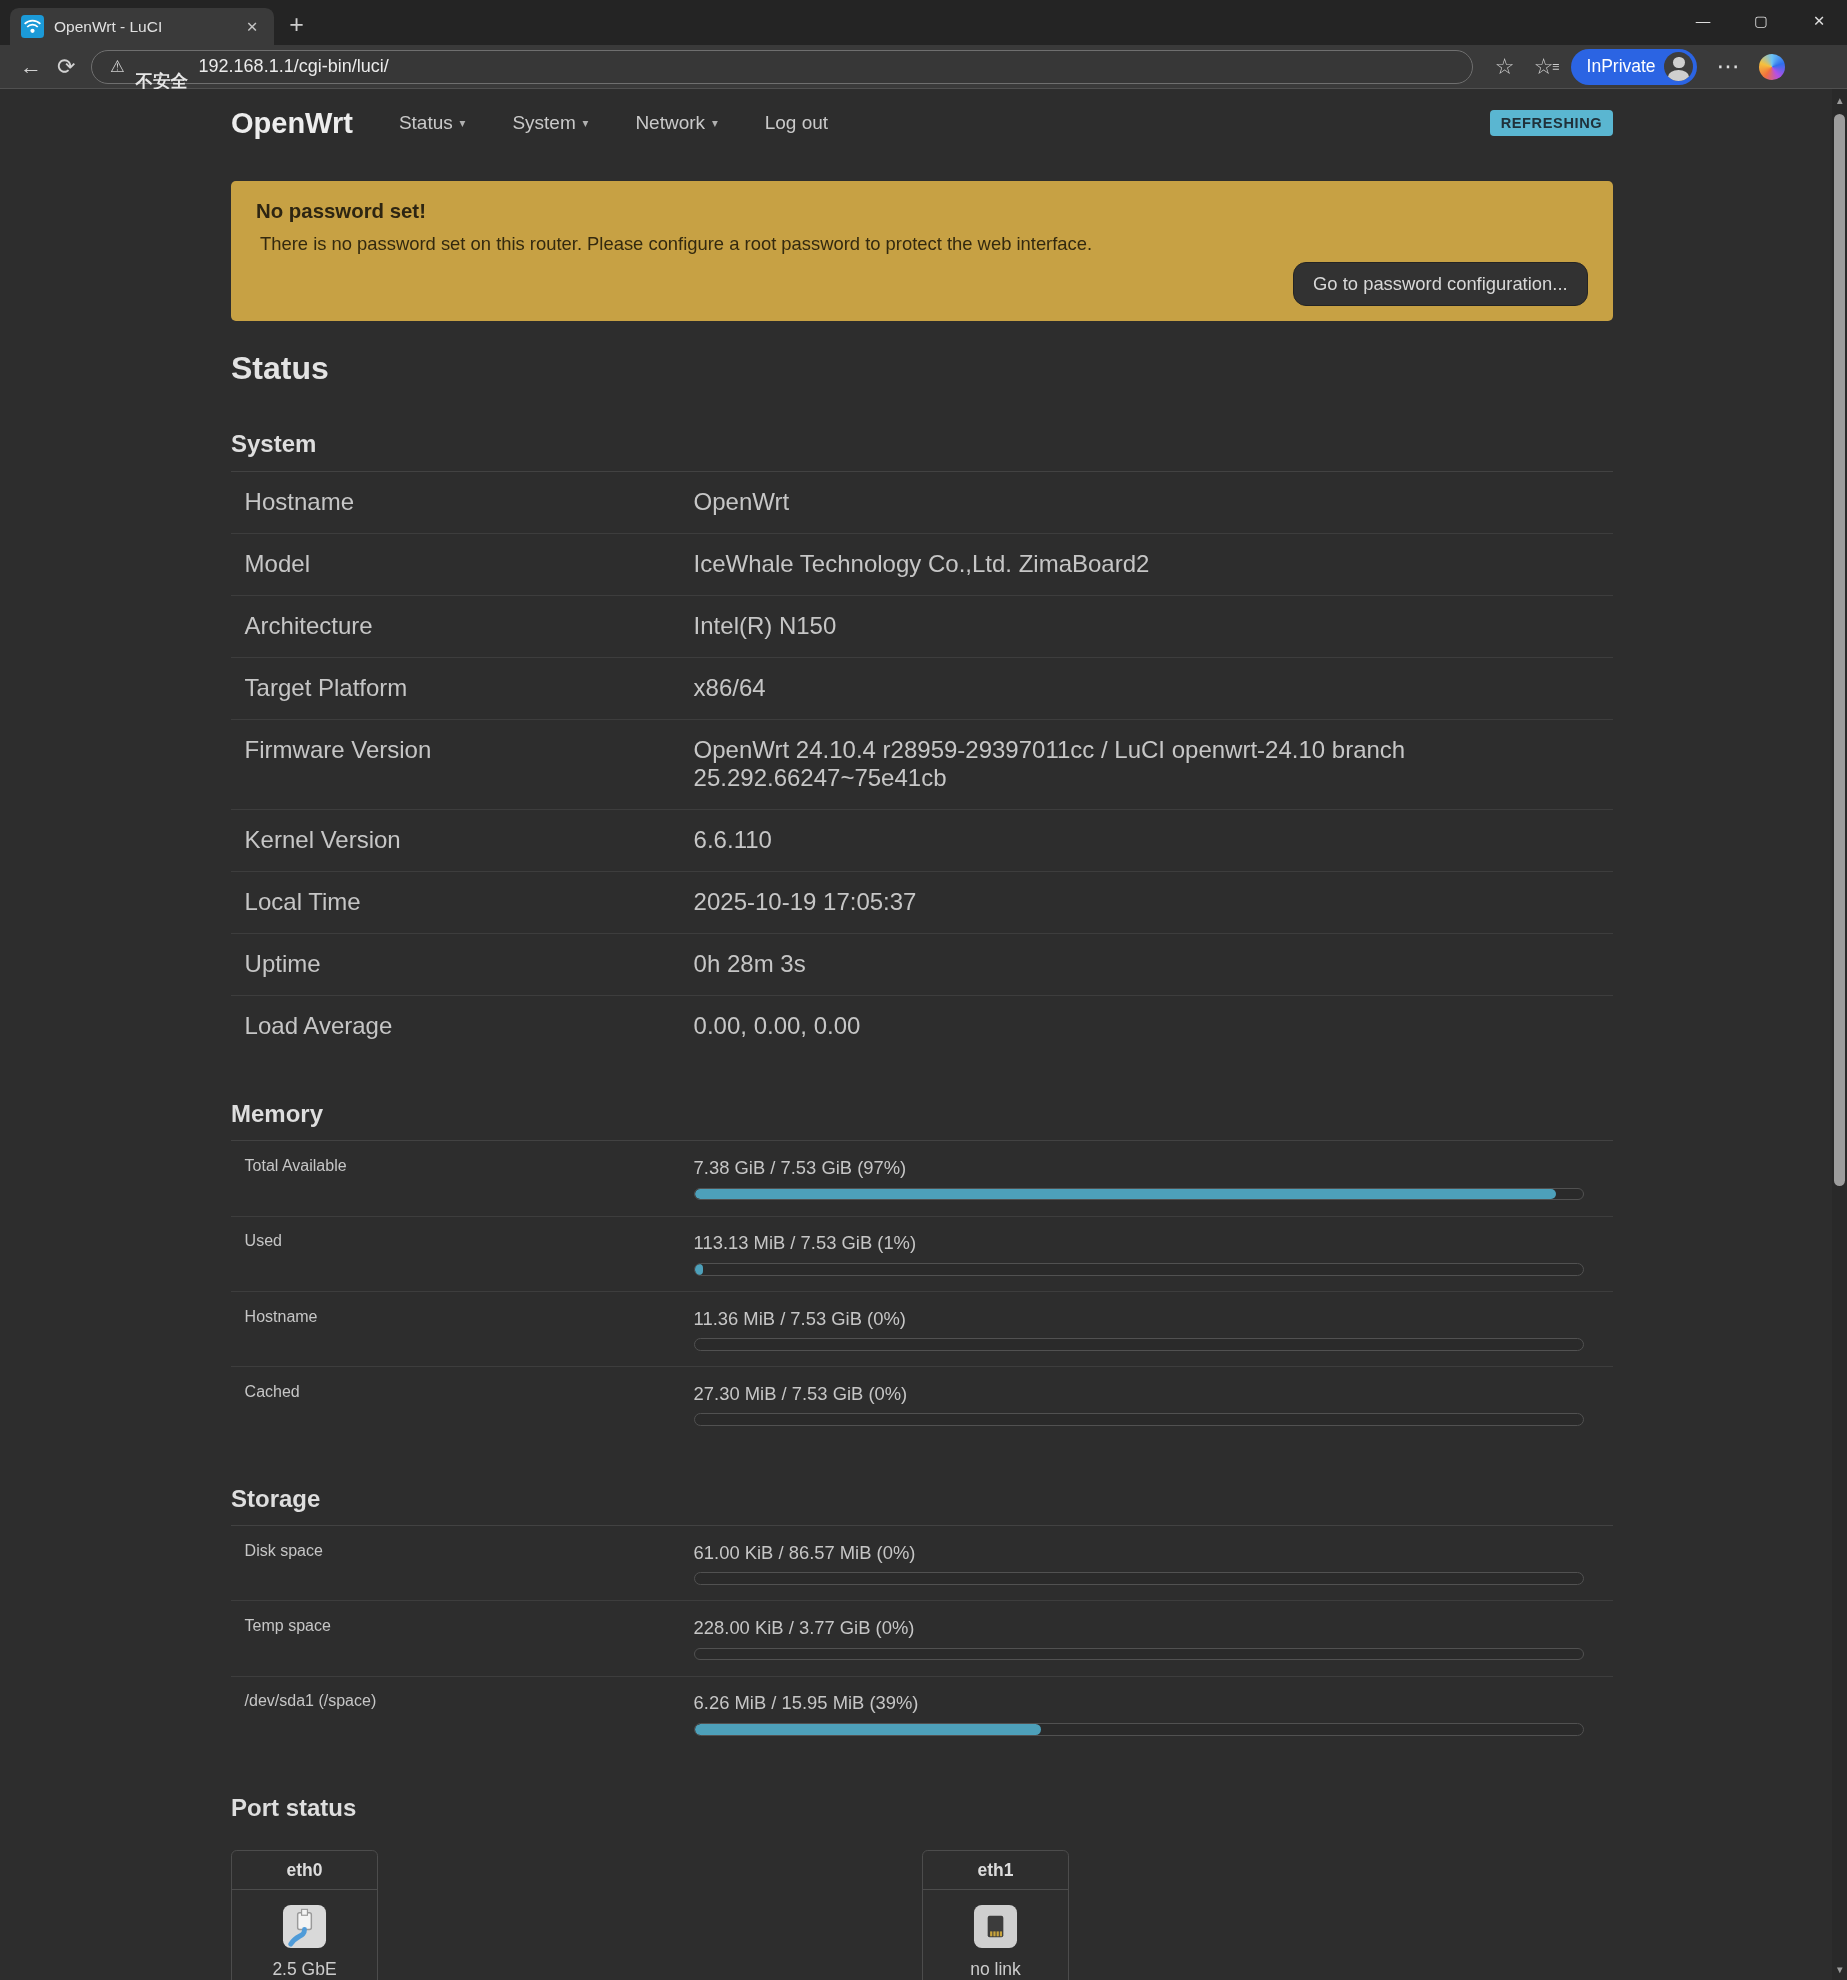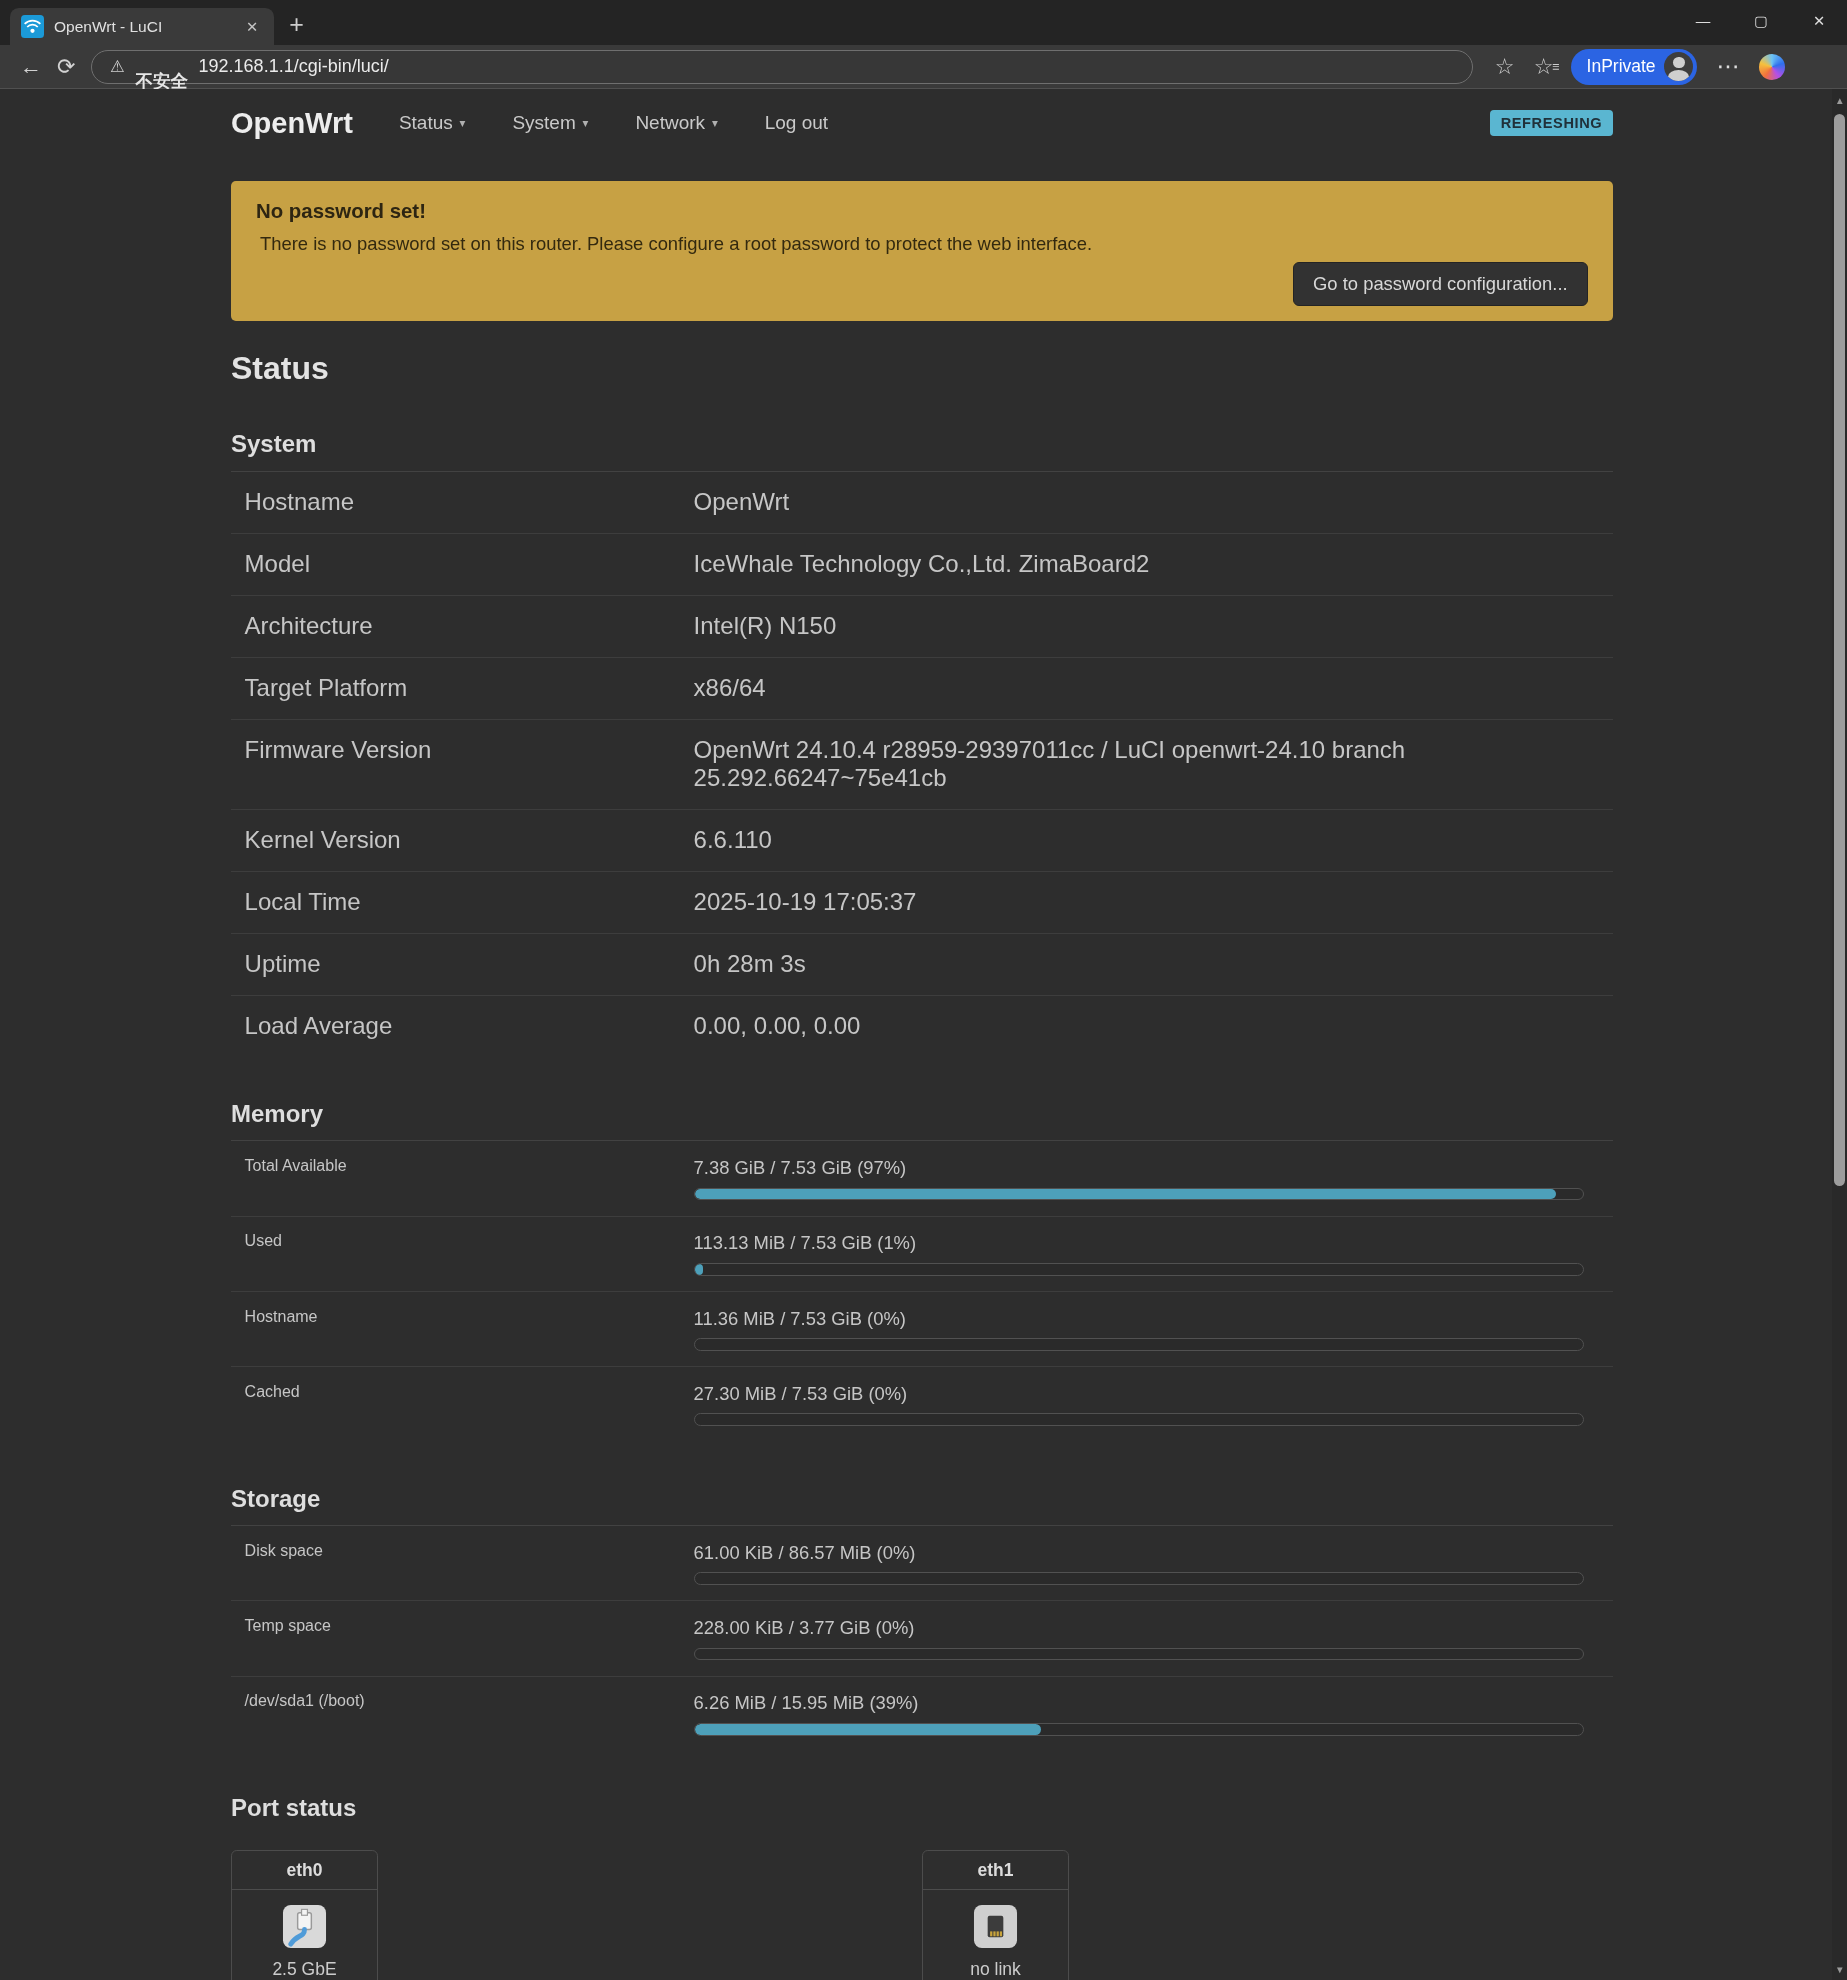--- a/index.html
+++ b/index.html
@@ -58,7 +58,7 @@
   .banner-title { margin:0 0 9.7px; font-size:20.4px; font-weight:bold; color:#2d2512; }
   .banner-msg { margin:4px; font-size:18.4px; }
   .banner-actions { text-align:right; margin-top:7.8px; }
-  .banner-btn { background:#323232; color:#d8d8d8; font-size:18.4px; padding:9.7px 19.4px; border-radius:6px;
+  .banner-btn { background:#323232; color:#d8d8d8; font-size:18.4px; padding:9.7px 19.4px; border-radius:13px;
                 border:1px solid #242424; display:inline-block; }
   
   .page-title { font-size:32px; font-weight:bold; color:#e3e3e3; margin:29px 0 0; }

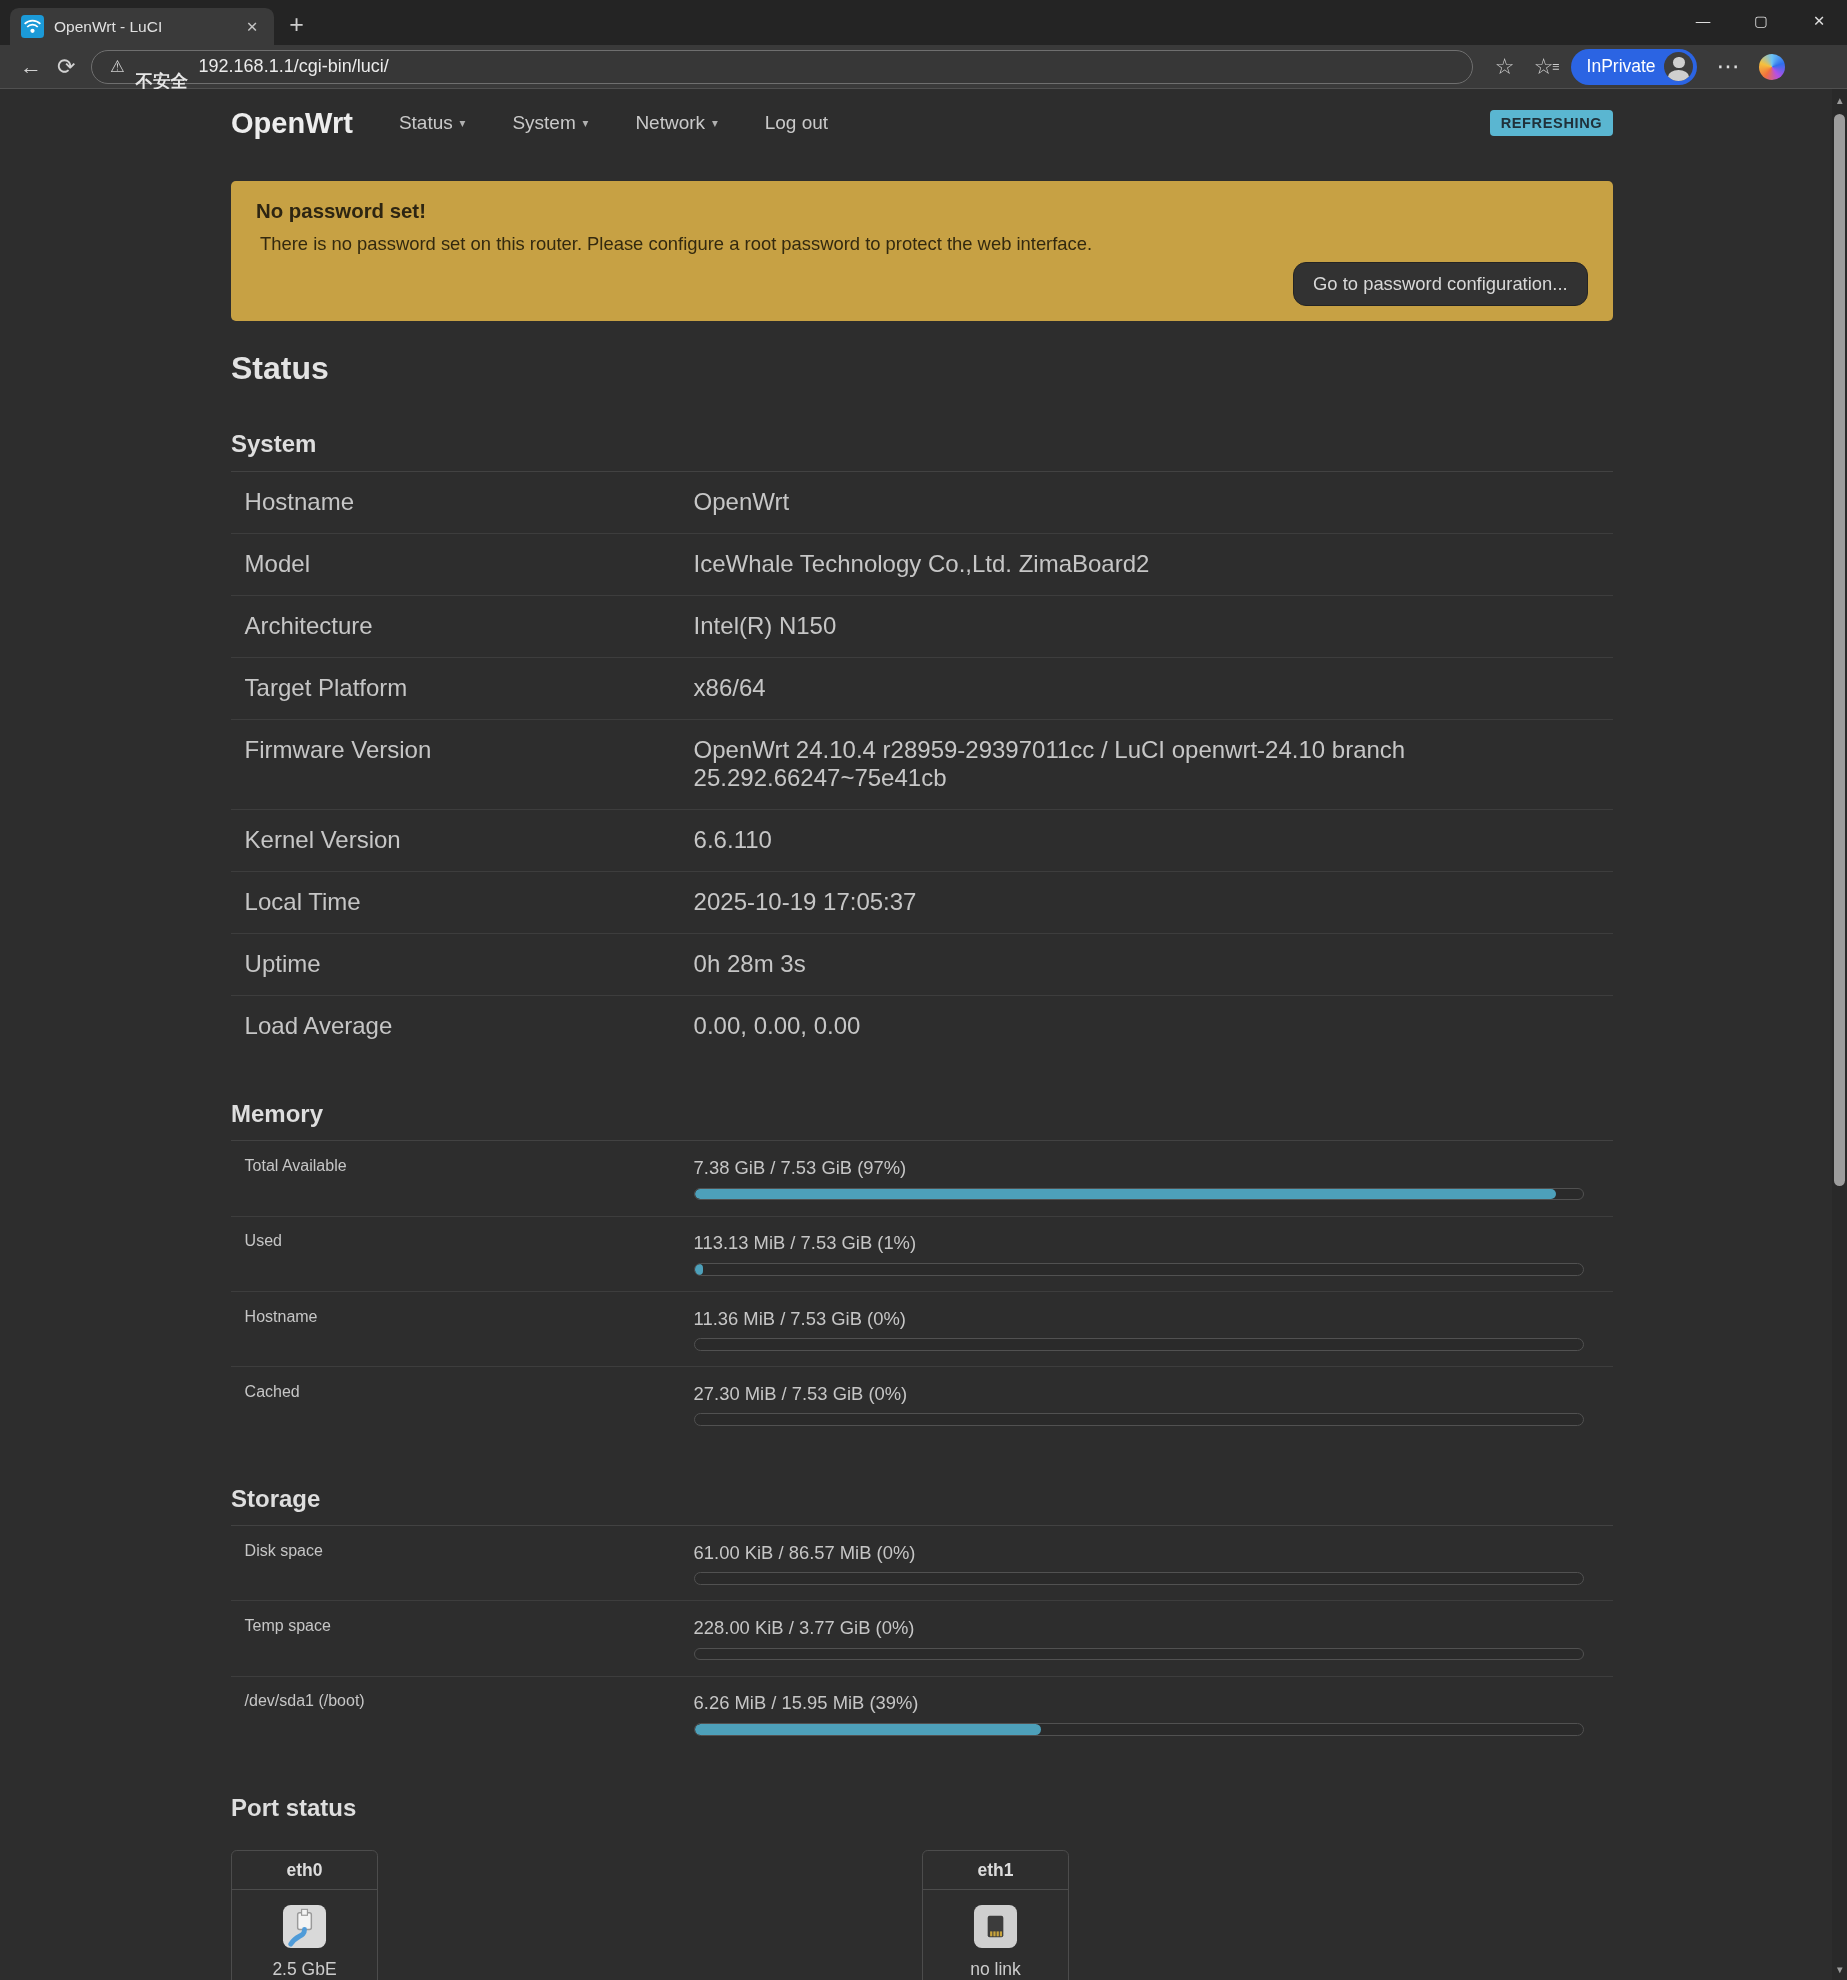--- a/index.html
+++ b/index.html
@@ -272,7 +272,7 @@
           </div>
       </div>
       <div class="prow">
-        <div class="tlabel">/dev/sda1 (/boot)</div>
+        <div class="tlabel">/dev/sda1 (/space)</div>
         <div class="pcell">
             <div class="ptext">6.26 MiB / 15.95 MiB (39%)</div>
           <div class="track">

